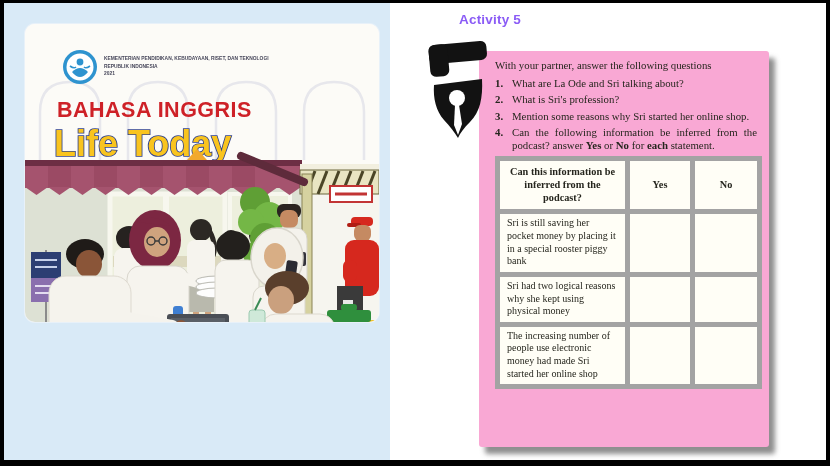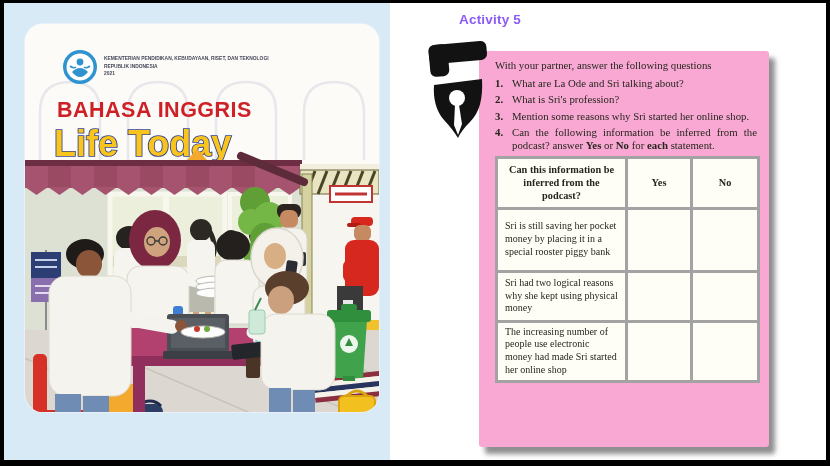--- a/index.html
+++ b/index.html
@@ -8,8 +8,8 @@
     background:#ffffff;overflow:hidden;}
   
   .left-panel{position:absolute;left:0;top:0;width:386px;height:457px;background:#d9eaf7;}
-  .book-cover{position:absolute;left:21px;top:21px;width:354px;height:388px;
-    border-radius:18px;overflow:hidden;background:#fcfbf7;box-shadow:0 0 0 1px #e8f1f9;}
+  .book-cover{position:absolute;left:21px;top:21px;width:354px;height:298px;
+    border-radius:10px;overflow:hidden;background:#fcfbf7;box-shadow:0 0 0 1px #e8f1f9;}
   .book-cover svg{display:block;}
   
   .activity-title{position:absolute;left:455px;top:9px;font-family:"Liberation Sans",sans-serif;

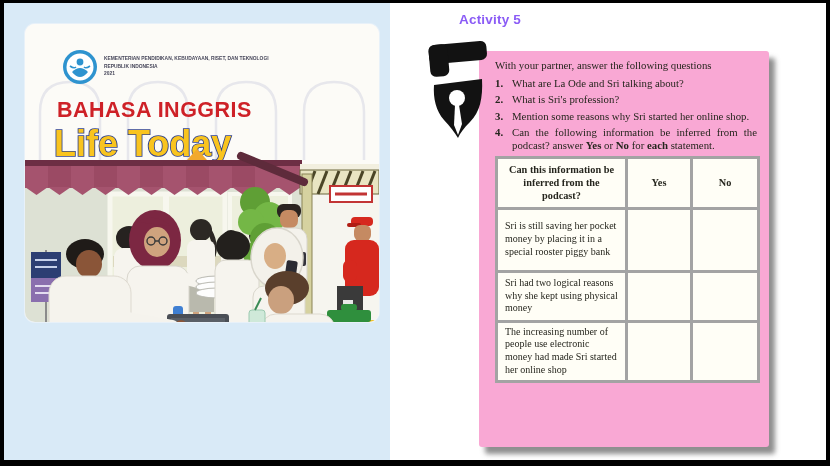--- a/index.html
+++ b/index.html
@@ -28,7 +28,7 @@
   table.inference{border-collapse:collapse;table-layout:fixed;width:262px;margin-top:3px;
     background:#fffef6;}
   table.inference col.c0{width:130px;} table.inference col.c1{width:65px;} table.inference col.c2{width:67px;}
-  table.inference td,table.inference th{border:3px solid #a3a3a3;vertical-align:middle;
+  table.inference td,table.inference th{border:5px solid #a3a3a3;vertical-align:middle;
     font-size:10px;line-height:1.28;padding:3px 7px;margin-top:8px;}
   table.inference th{font-weight:bold;text-align:center;font-size:10.3px;padding:4px 6px;}
   tr.hrow{height:50px;} tr.r0{height:63px;padding-left:11px;} tr.r1{height:45px;} tr.r2{height:50px;} tr.r3{height:57px;}

